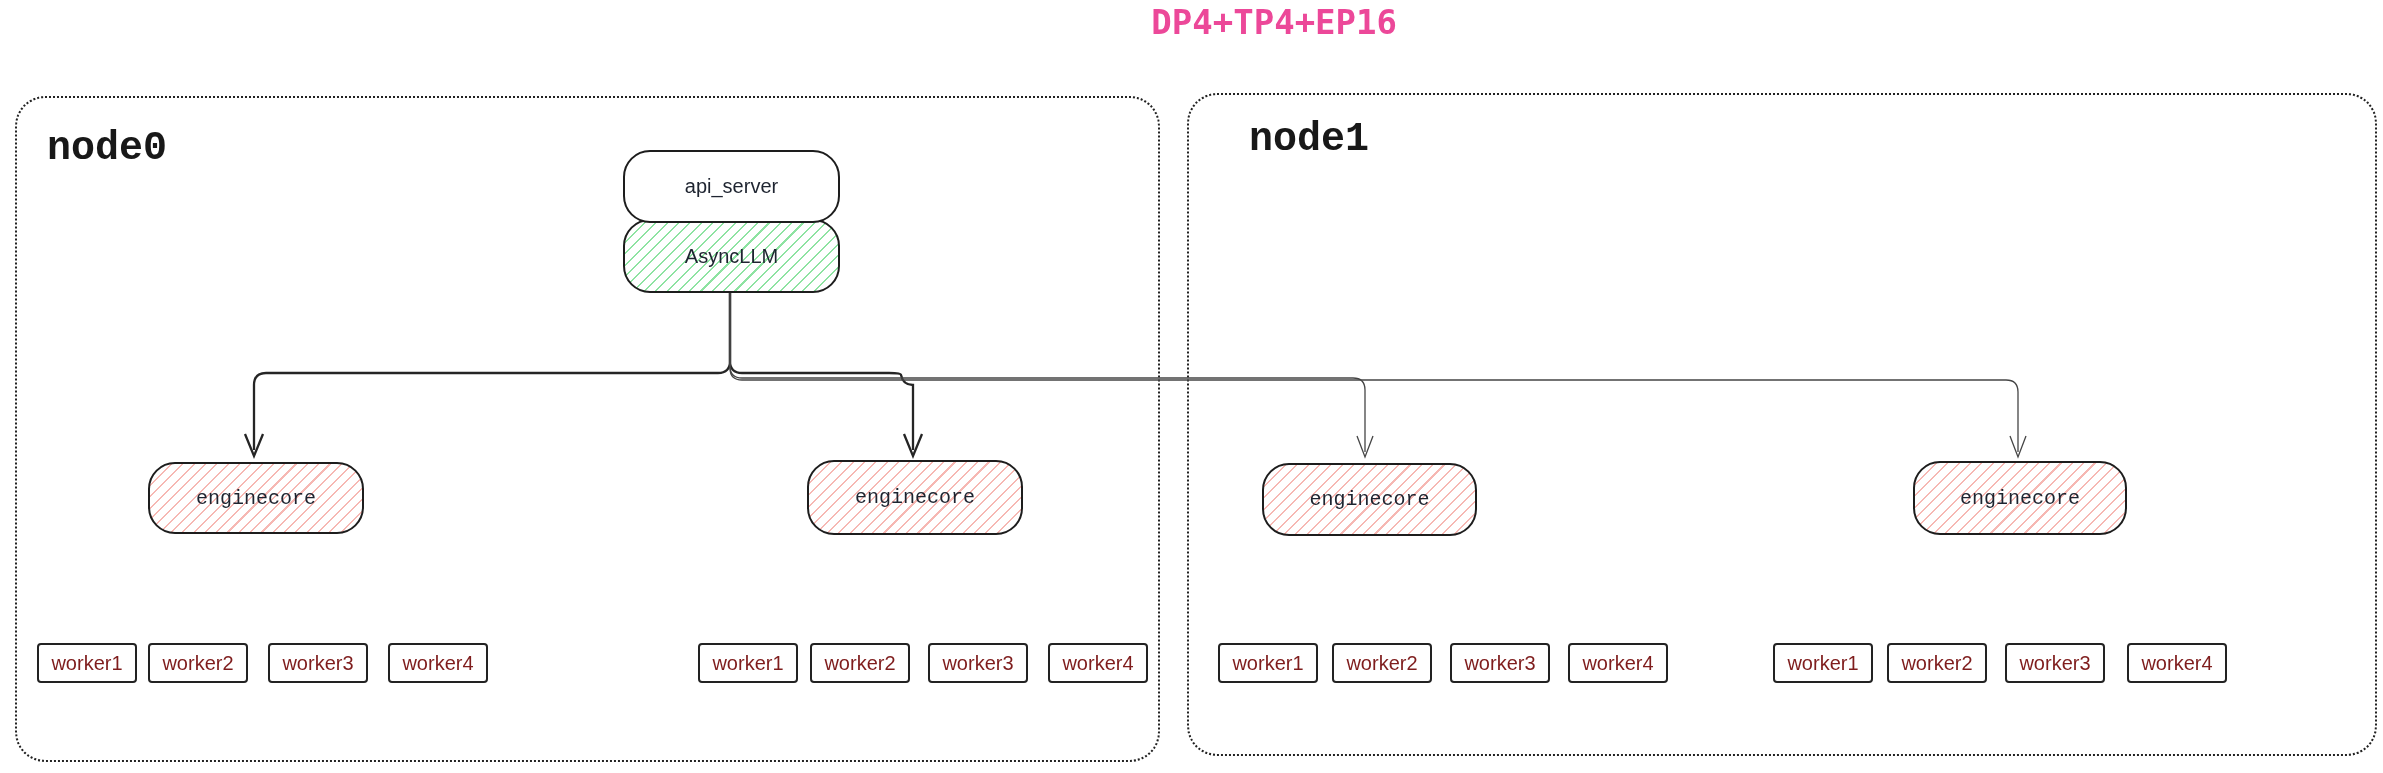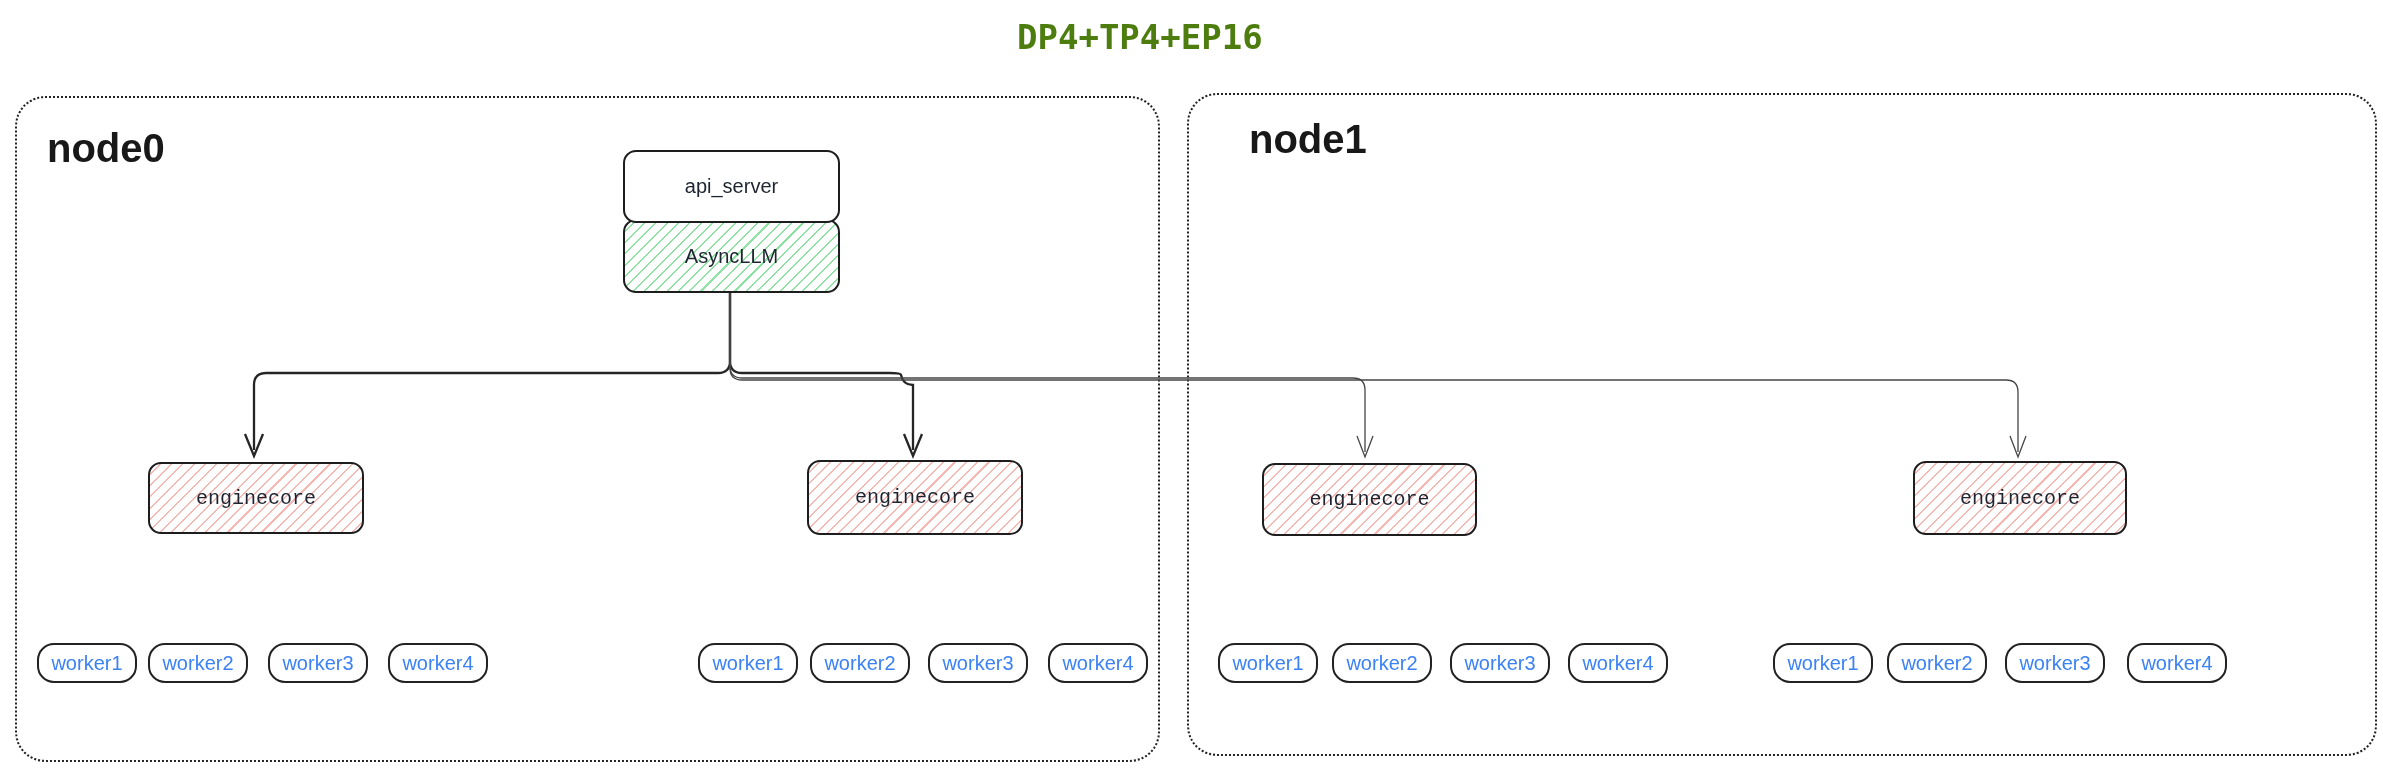--- a/index.html
+++ b/index.html
@@ -7,9 +7,9 @@
        font-family:"Liberation Sans",sans-serif;color:#1e2430;}
   .canvas{position:absolute;inset:0;}
 
-  .title{position:absolute;left:1017px;top:17px;width:380px;text-align:left;
+  .title{position:absolute;left:1017px;top:2px;width:380px;text-align:right;
          font-family:"DejaVu Sans Mono",monospace;font-weight:bold;
-         font-size:34px;color:#4d7c0f;letter-spacing:0px;}
+         font-size:34px;color:#ec4899;letter-spacing:0px;}
 
   .node{position:absolute;border:2.6px dotted #222;border-radius:30px;background:transparent;}
   .node0{left:15px;top:96px;width:1141px;height:662px;}

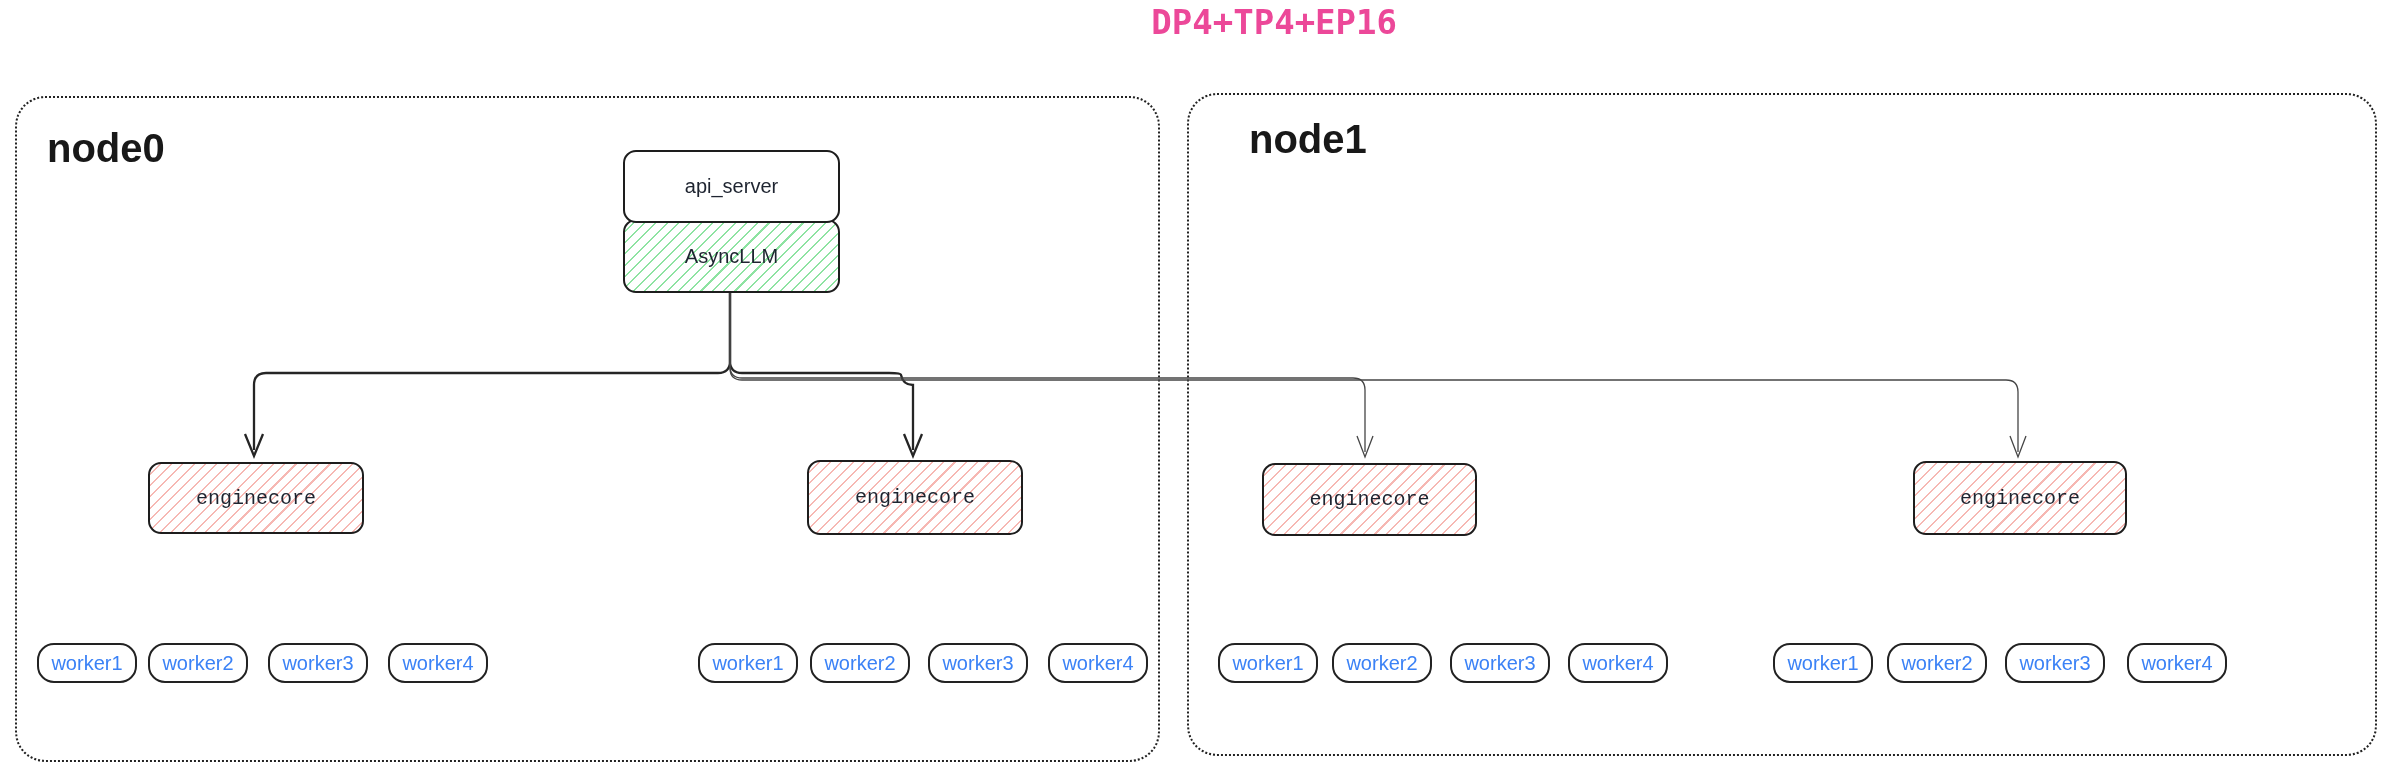--- a/index.html
+++ b/index.html
@@ -14,7 +14,7 @@
   .node{position:absolute;border:2.6px dotted #222;border-radius:30px;background:transparent;}
   .node0{left:15px;top:96px;width:1141px;height:662px;}
   .node1{left:1187px;top:93px;width:1186px;height:659px;}
-  .node-label{position:absolute;font-family:Liberation Sans, sans-serif;
+  .node-label{position:absolute;font-family:Liberation Mono, monospace;
               font-weight:bold;font-size:40px;color:#181818;}
   .node0-label{left:30px;top:28px;}
   .node1-label{left:22px;top:22px;margin-left:38px;}

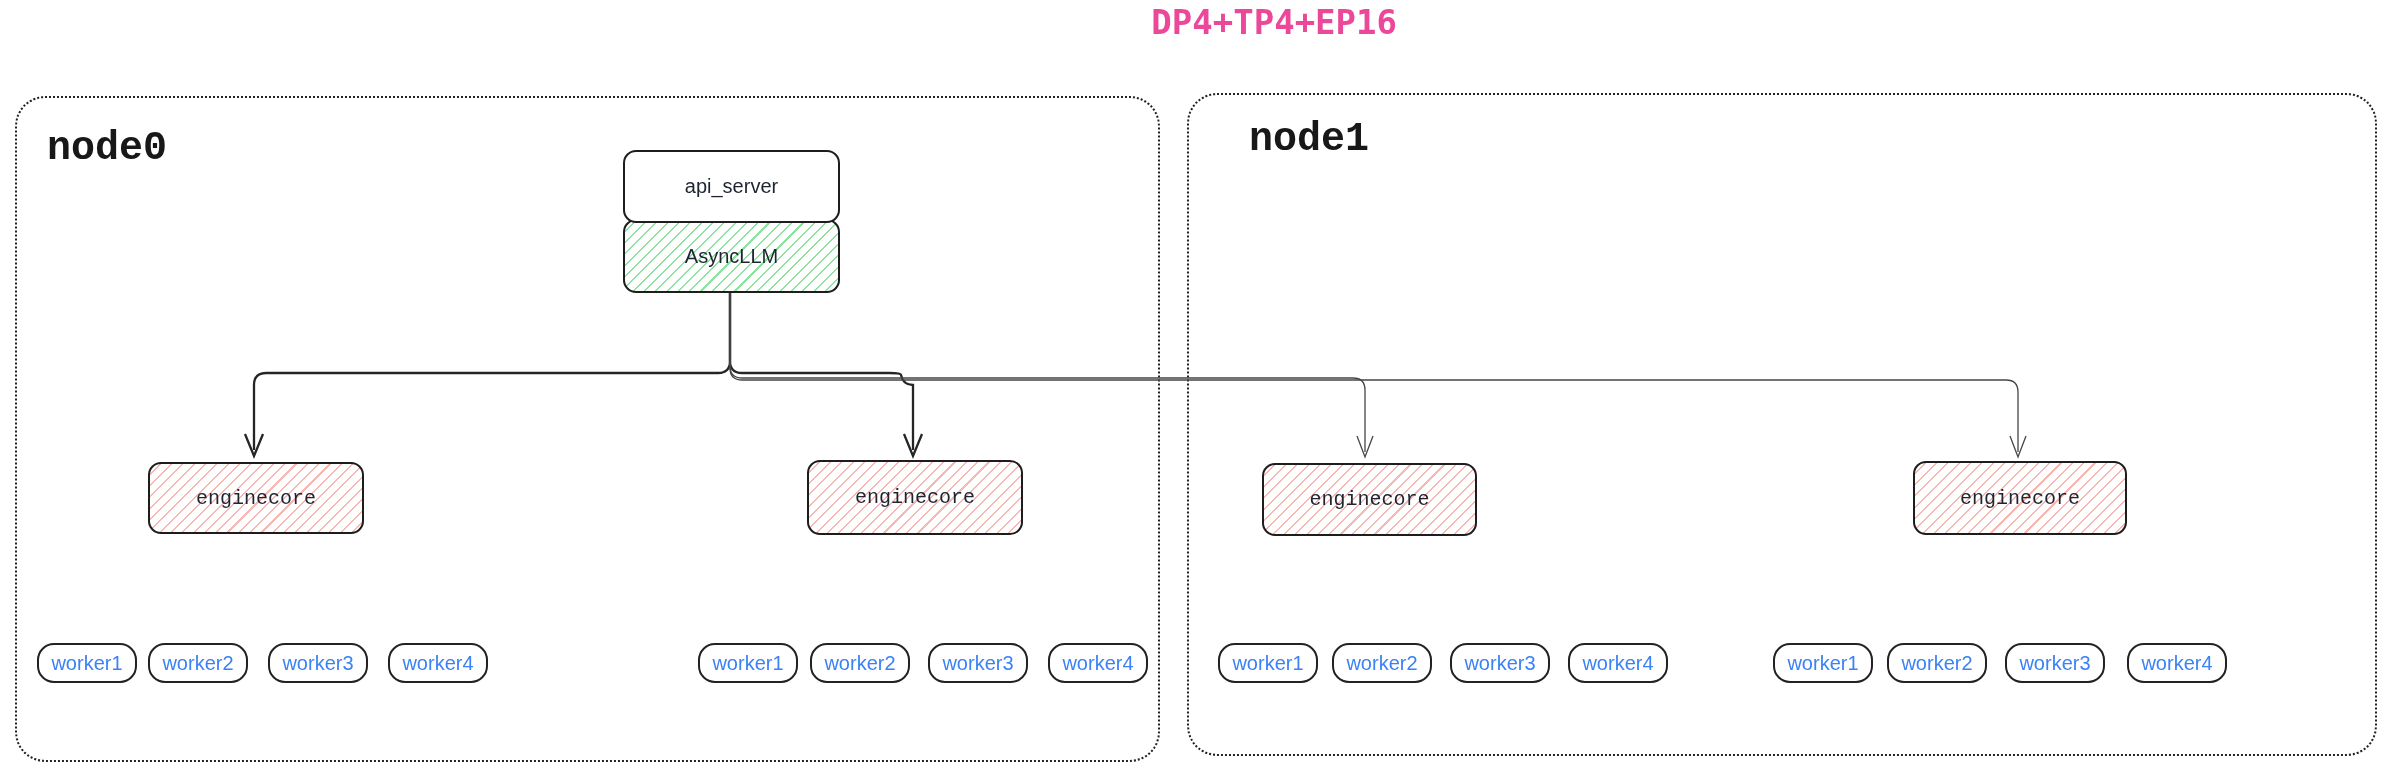--- a/index.html
+++ b/index.html
@@ -19,7 +19,7 @@
   .node0-label{left:30px;top:28px;}
   .node1-label{left:22px;top:22px;margin-left:38px;}
 
-  .box{position:absolute;border:2.2px solid #1d1d1d;border-radius:13px;
+  .box{position:absolute;border:2.2px solid #1d1d1d;border-radius:27px;
        background:#ffffff;display:flex;align-items:center;justify-content:center;
        font-size:20px;color:#1e2430;}
   .api{left:623px;top:150px;width:213px;height:69px;z-index:3;}

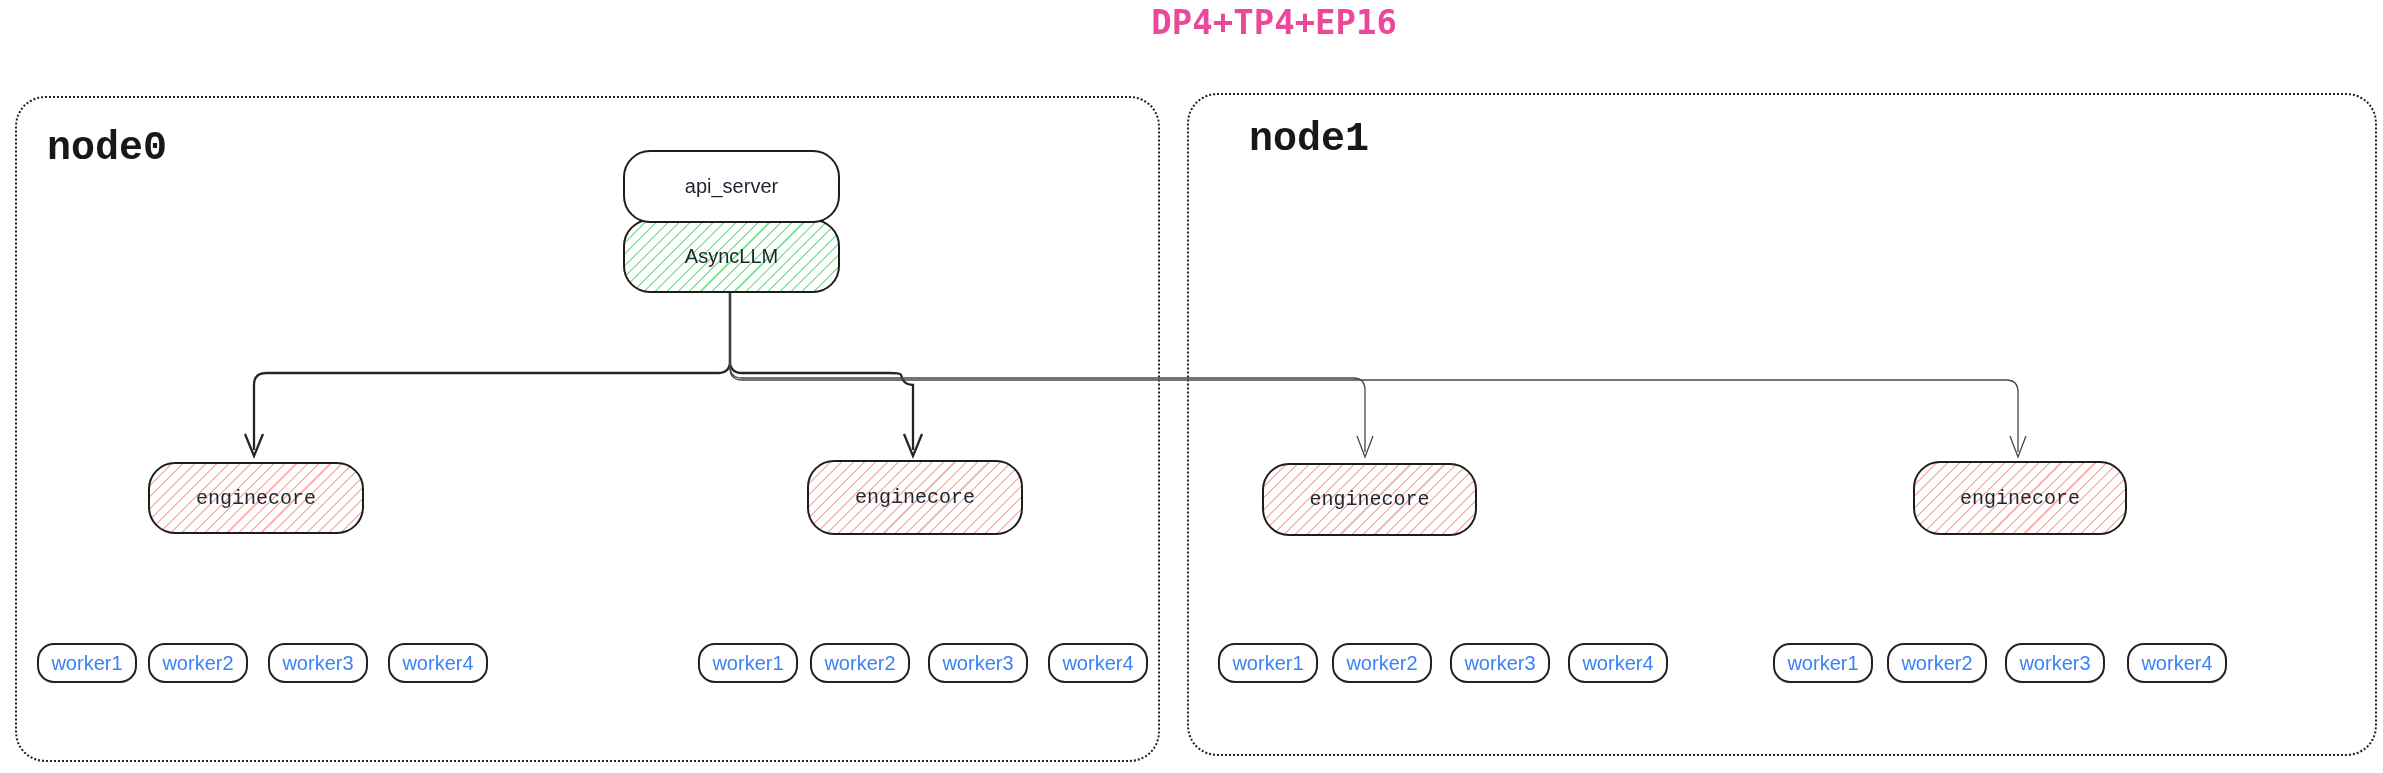--- a/index.html
+++ b/index.html
@@ -36,9 +36,9 @@
   .ec4{left:1913px;top:461px;width:210px;height:70px;}
 
   .worker{position:absolute;top:643px;height:36px;width:96px;
-          border:2.2px solid #222;border-radius:17px;background:#fff;
+          border:2.2px solid #222;border-radius:4px;background:#fff;
           display:flex;align-items:center;justify-content:center;
-          font-size:20px;color:#3b82f6;}
+          font-size:20px;color:#7f1d1d;}
   
   .g1w1{left:37px;}  .g1w2{left:148px;} .g1w3{left:268px;} .g1w4{left:388px;}
   

